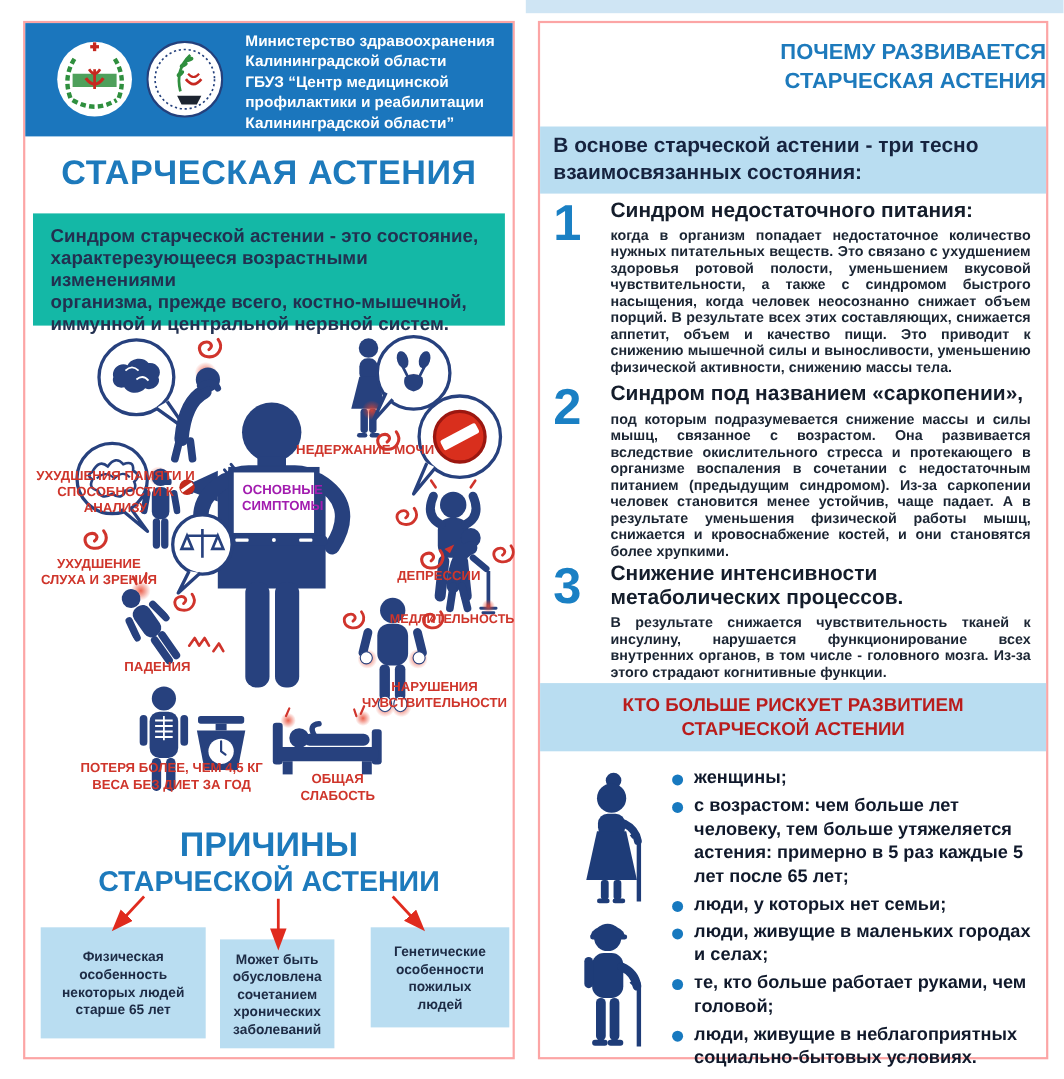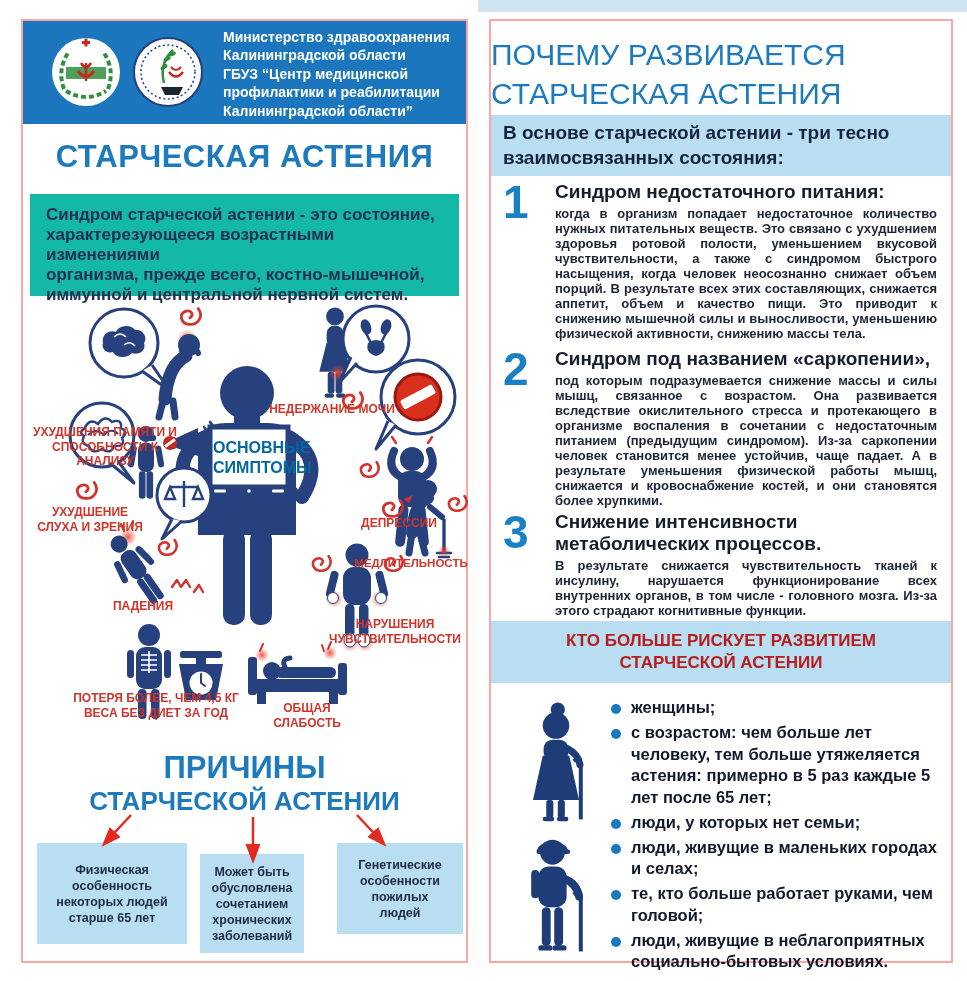--- a/index.html
+++ b/index.html
@@ -43,7 +43,7 @@
   .cause-3 { left:314px; top:822px; width:126px; height:91px; }
 
   
-  .right-title { position:absolute; left:0; right:0; top:14px; text-align:left; color:#1d7abc; font-weight:400; font-size:30px; line-height:1.3; white-space:pre-line; }
+  .right-title { position:absolute; left:0; right:0; top:14px; text-align:right; color:#1d7abc; font-weight:700; font-size:20px; line-height:1.3; white-space:pre-line; }
   .intro-band { position:absolute; left:0; right:0; top:94px; background:#b9ddf1; color:#16233f; font-weight:700; font-size:19px; line-height:1.3; padding:6px 12px; white-space:pre-line; }
   .item { position:absolute; left:0; right:6px; display:flex; padding:0 8px 0 12px; gap:8px; }
   .item-1 { top:160px; } .item-2 { top:327px; } .item-3 { top:490px; }

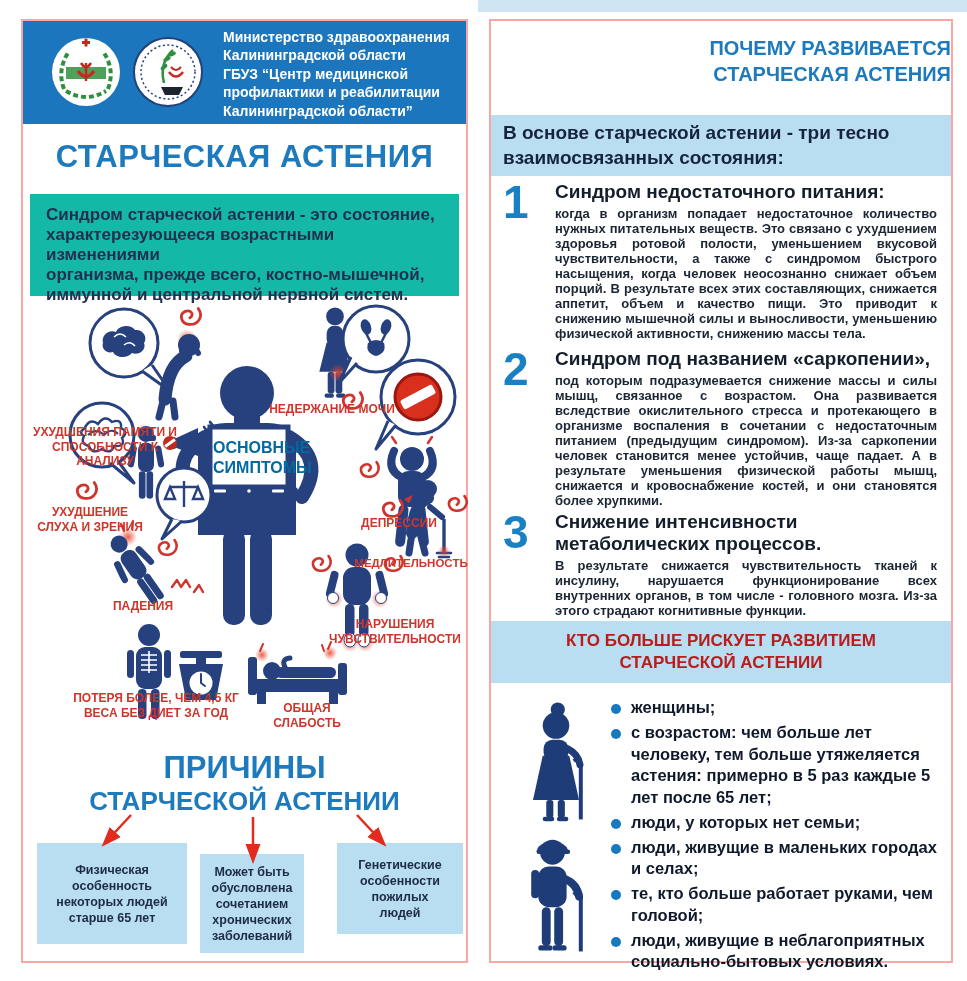--- a/index.html
+++ b/index.html
@@ -32,7 +32,7 @@
   .sym-6 { left:300px; top:318px; width:142px; }
   .sym-7 { left:18px;  top:392px; width:228px; }
   .sym-8 { left:224px; top:402px; width:118px; }
-  .central-label { position:absolute; left:189px; top:139px; width:88px; text-align:center; color:#0369a1; font-weight:800; font-size:16px; line-height:1.25; white-space:pre-line; }
+  .central-label { position:absolute; left:189px; top:139px; width:88px; text-align:center; color:#a21caf; font-weight:800; font-size:12px; line-height:1.25; white-space:pre-line; }
 
   .causes-title { position:absolute; left:0; right:0; top:728px; text-align:center; color:#1d7abc; font-weight:800; font-size:26px; line-height:1.2; white-space:pre-line; }
   .causes-title::first-line { font-size:31px; }

